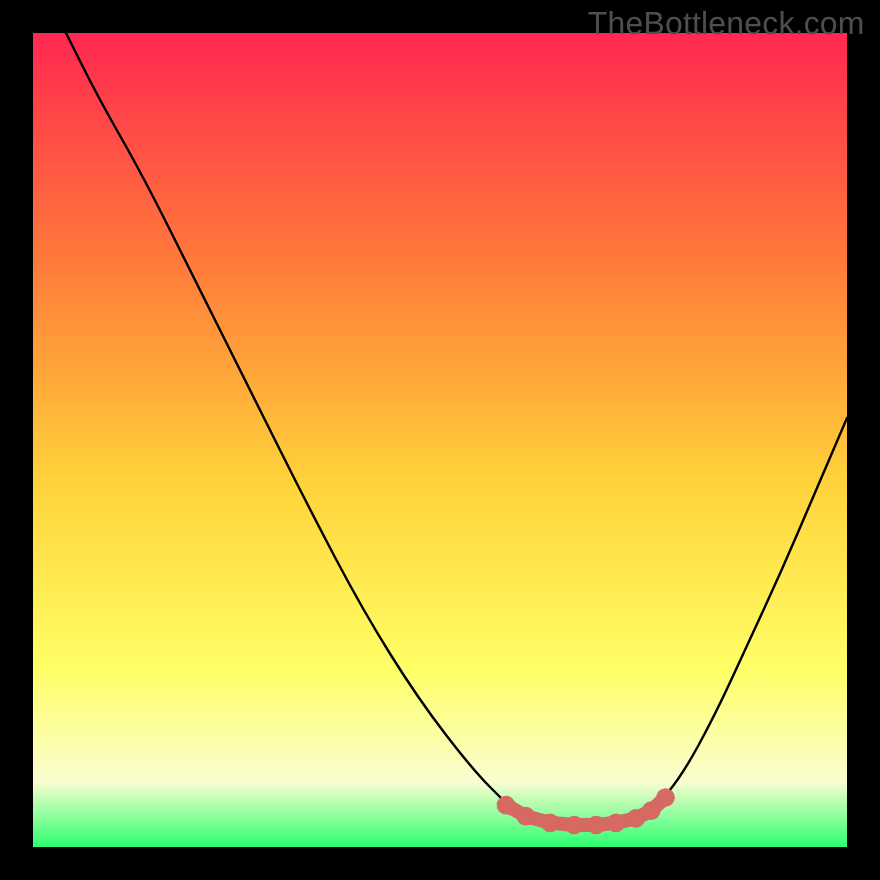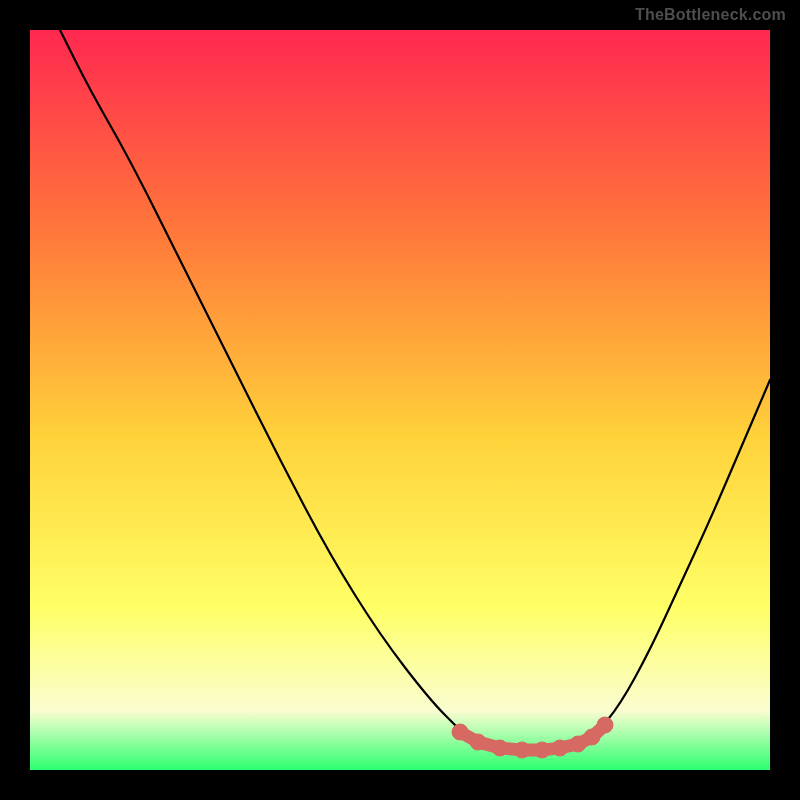--- a/index.html
+++ b/index.html
@@ -31,8 +31,8 @@
     top: 6px;
     right: 14px;
     color: #4e4e4e;
-    font-size: 16px;
-    font-weight: 700;
+    font-size: 29px;
+    font-weight: 400;
     letter-spacing: 0.2px;
     z-index: 5;
   }

